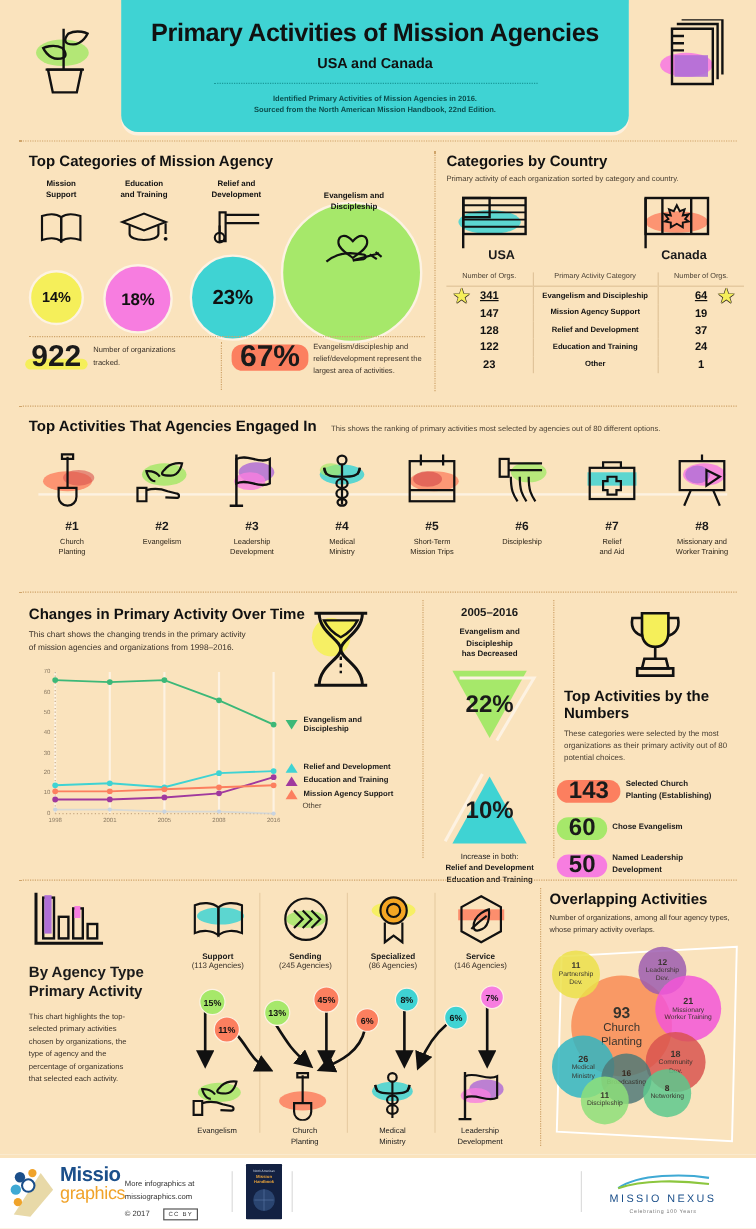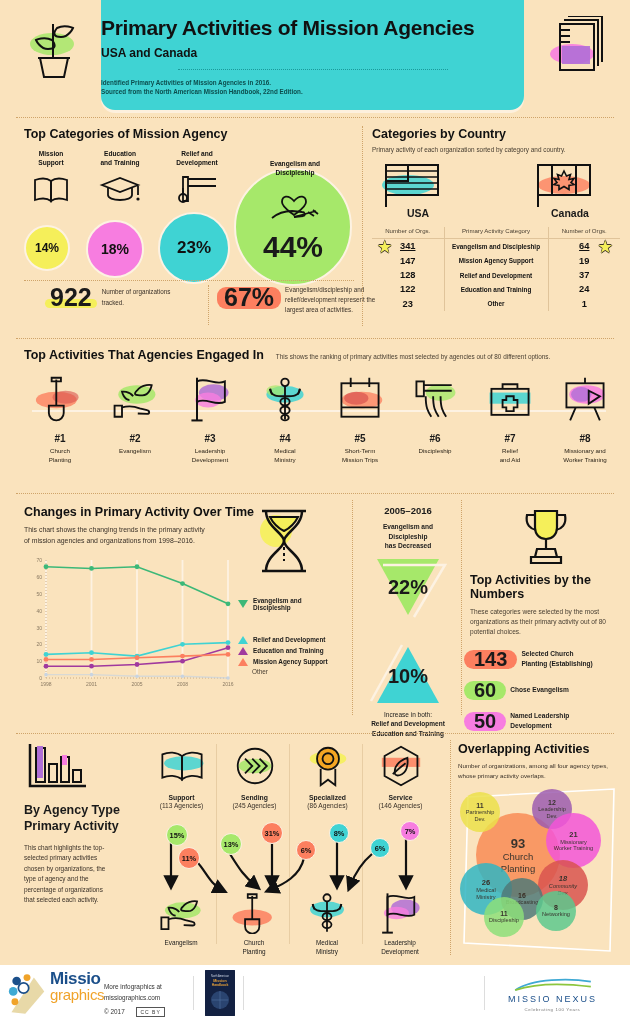--- a/index.html
+++ b/index.html
@@ -21,7 +21,7 @@
     position: absolute; left: 101px; top: 0; width: 423px; height: 110px;
     background: #3fd3d3; border-radius: 0 0 14px 14px;
     box-shadow: 0 3px 0 0 #fdf0dd;
-    text-align: left;
+    text-align: center;
   }
   .hdr-title { font-size: 21px; font-weight: bold; letter-spacing: -0.3px; margin-top: 16px; color: #111; }
   .hdr-sub { font-size: 12px; font-weight: bold; margin-top: 6px; color: #111; }

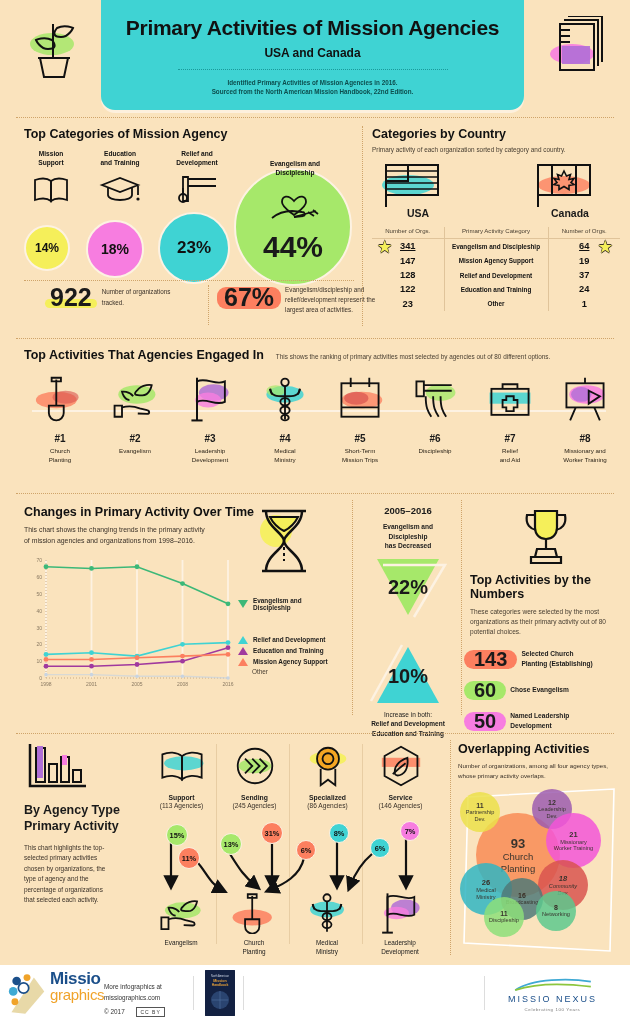--- a/index.html
+++ b/index.html
@@ -271,7 +271,6 @@
         </div>
       </div>
       <div class="bubble" style="left:210px; top:18px; width:118px; height:118px; background:#a6e86a; font-size:30px; z-index:-1;"></div>
-      <div style="position:absolute; left:210px; top:18px; width:118px; height:118px; display:flex; align-items:flex-end; justify-content:center; padding-bottom:22px; font-size:30px; font-weight:bold;">44%</div>
     </div>
   </div>
 

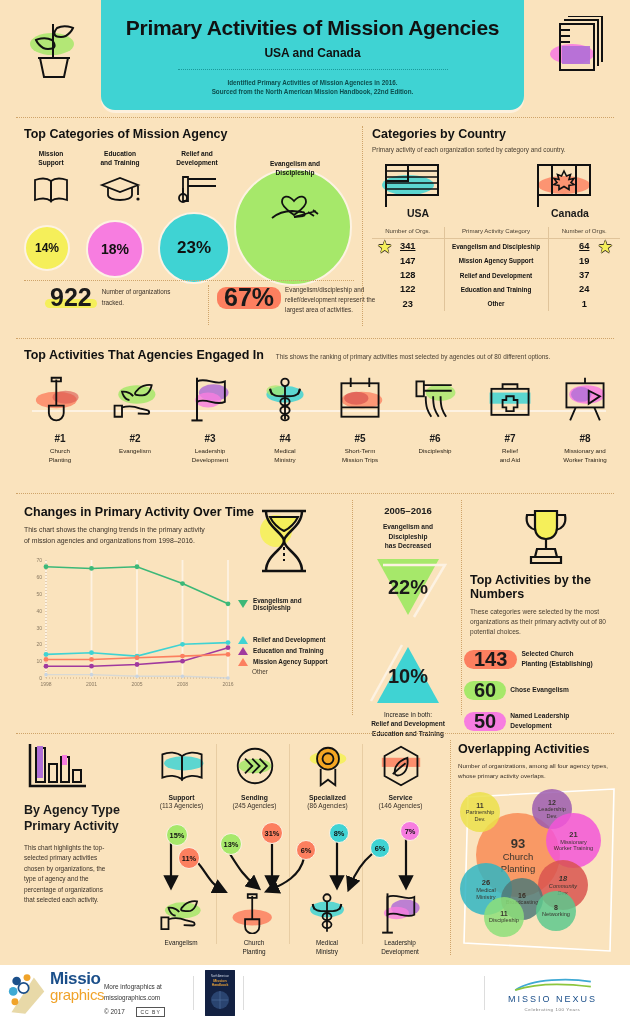--- a/index.html
+++ b/index.html
@@ -51,7 +51,7 @@
     border-radius: 50%; display: flex; align-items: center; justify-content: center;
     font-weight: bold; color: #111; border: 2.5px solid #fdf2e2; position:absolute;
   }
-  .stats-row { position: absolute; left: 24px; top: 285px; width: 330px; height: 44px; margin-left: 24px; }
+  .stats-row { position: absolute; left: 24px; top: 285px; width: 330px; height: 44px; }
   .stat-a { position: absolute; left: 0; top: 0; display: flex; align-items: center; gap: 8px; }
   .stat-b { position: absolute; left: 173px; top: 0; display: flex; align-items: flex-start; gap: 8px; }
   .big-num { font-size: 25px; font-weight: bold; position: relative; z-index: 2; line-height: 1; }

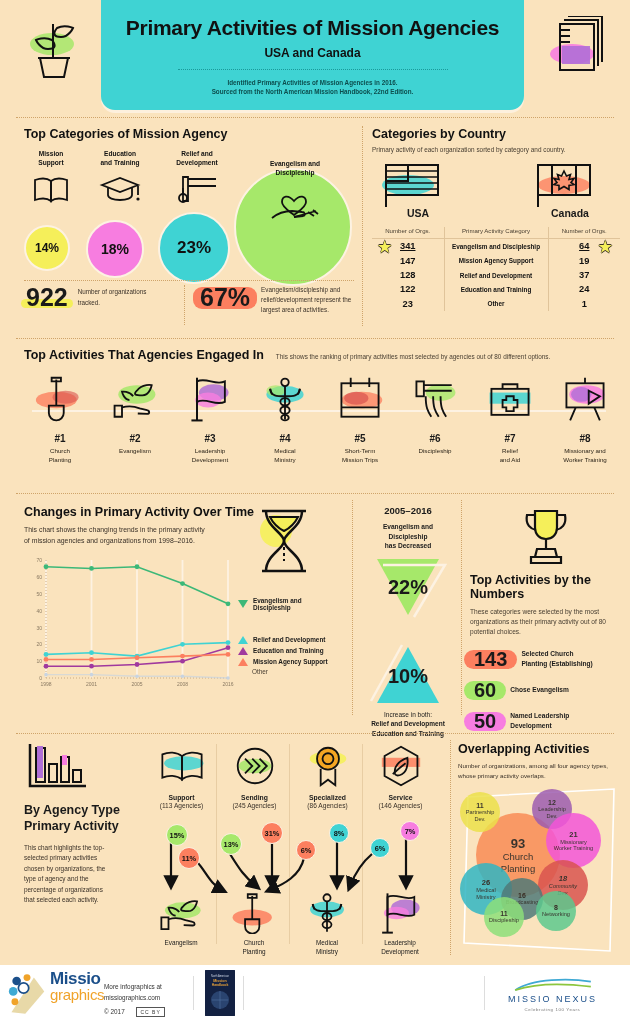--- a/index.html
+++ b/index.html
@@ -755,7 +755,7 @@
       <div class="pct-bub" style="left:22px;  top:82px;  width:22px; height:22px; background:#a6e86a;">15%</div>
       <div class="pct-bub" style="left:34px;  top:105px; width:22px; height:22px; background:#fc7f5f;">11%</div>
       <div class="pct-bub" style="left:76px;  top:91px;  width:22px; height:22px; background:#a6e86a;">13%</div>
-      <div class="pct-bub" style="left:117px; top:80px;  width:22px; height:22px; background:#fc7f5f;">31%</div>
+      <div class="pct-bub" style="left:117px; top:80px;  width:22px; height:22px; background:#fc7f5f;">45%</div>
       <div class="pct-bub" style="left:152px; top:98px;  width:20px; height:20px; background:#fc7f5f;">6%</div>
       <div class="pct-bub" style="left:185px; top:81px;  width:20px; height:20px; background:#3fd3d3;">8%</div>
       <div class="pct-bub" style="left:226px; top:96px;  width:20px; height:20px; background:#3fd3d3;">6%</div>

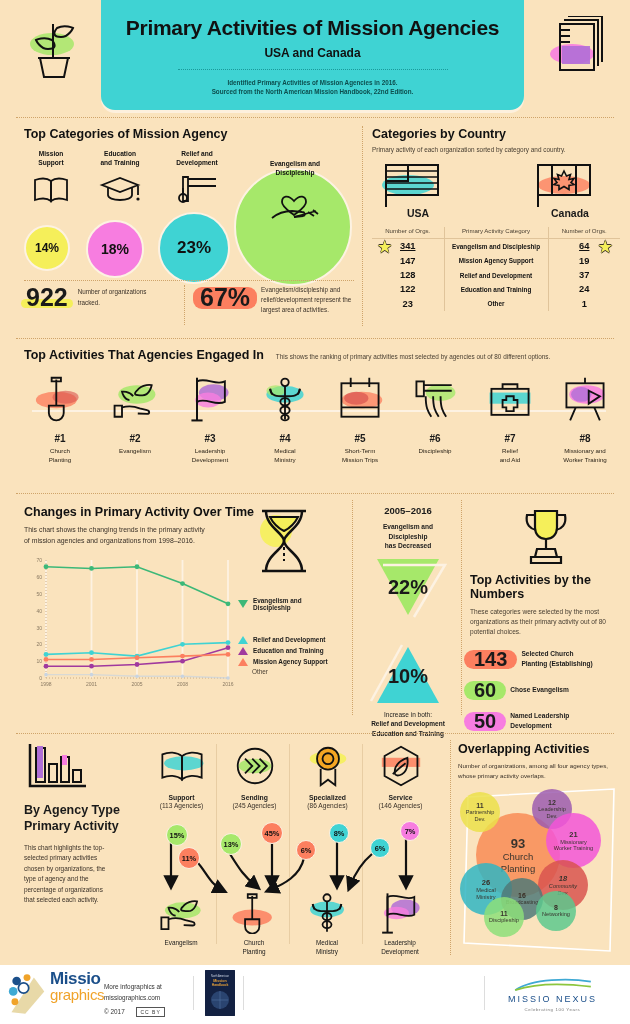--- a/index.html
+++ b/index.html
@@ -862,7 +862,7 @@
             <div>Worker Training</div>
           </div>
         </div>
-        <div class="ovb" style="left: 80px; top: 75px; width: 50px; height: 50px; background: rgb(217, 83, 79); opacity: 0.84; font-style: italic;">
+        <div class="ovb" style="left: 80px; top: 75px; width: 50px; height: 50px; background: rgb(217, 83, 79); opacity: 0.84;">
           <div class="n" style="font-size: 7.5px;">18</div>
           <div class="t" style="font-size: 5.6px;">
             <div>Community</div>

